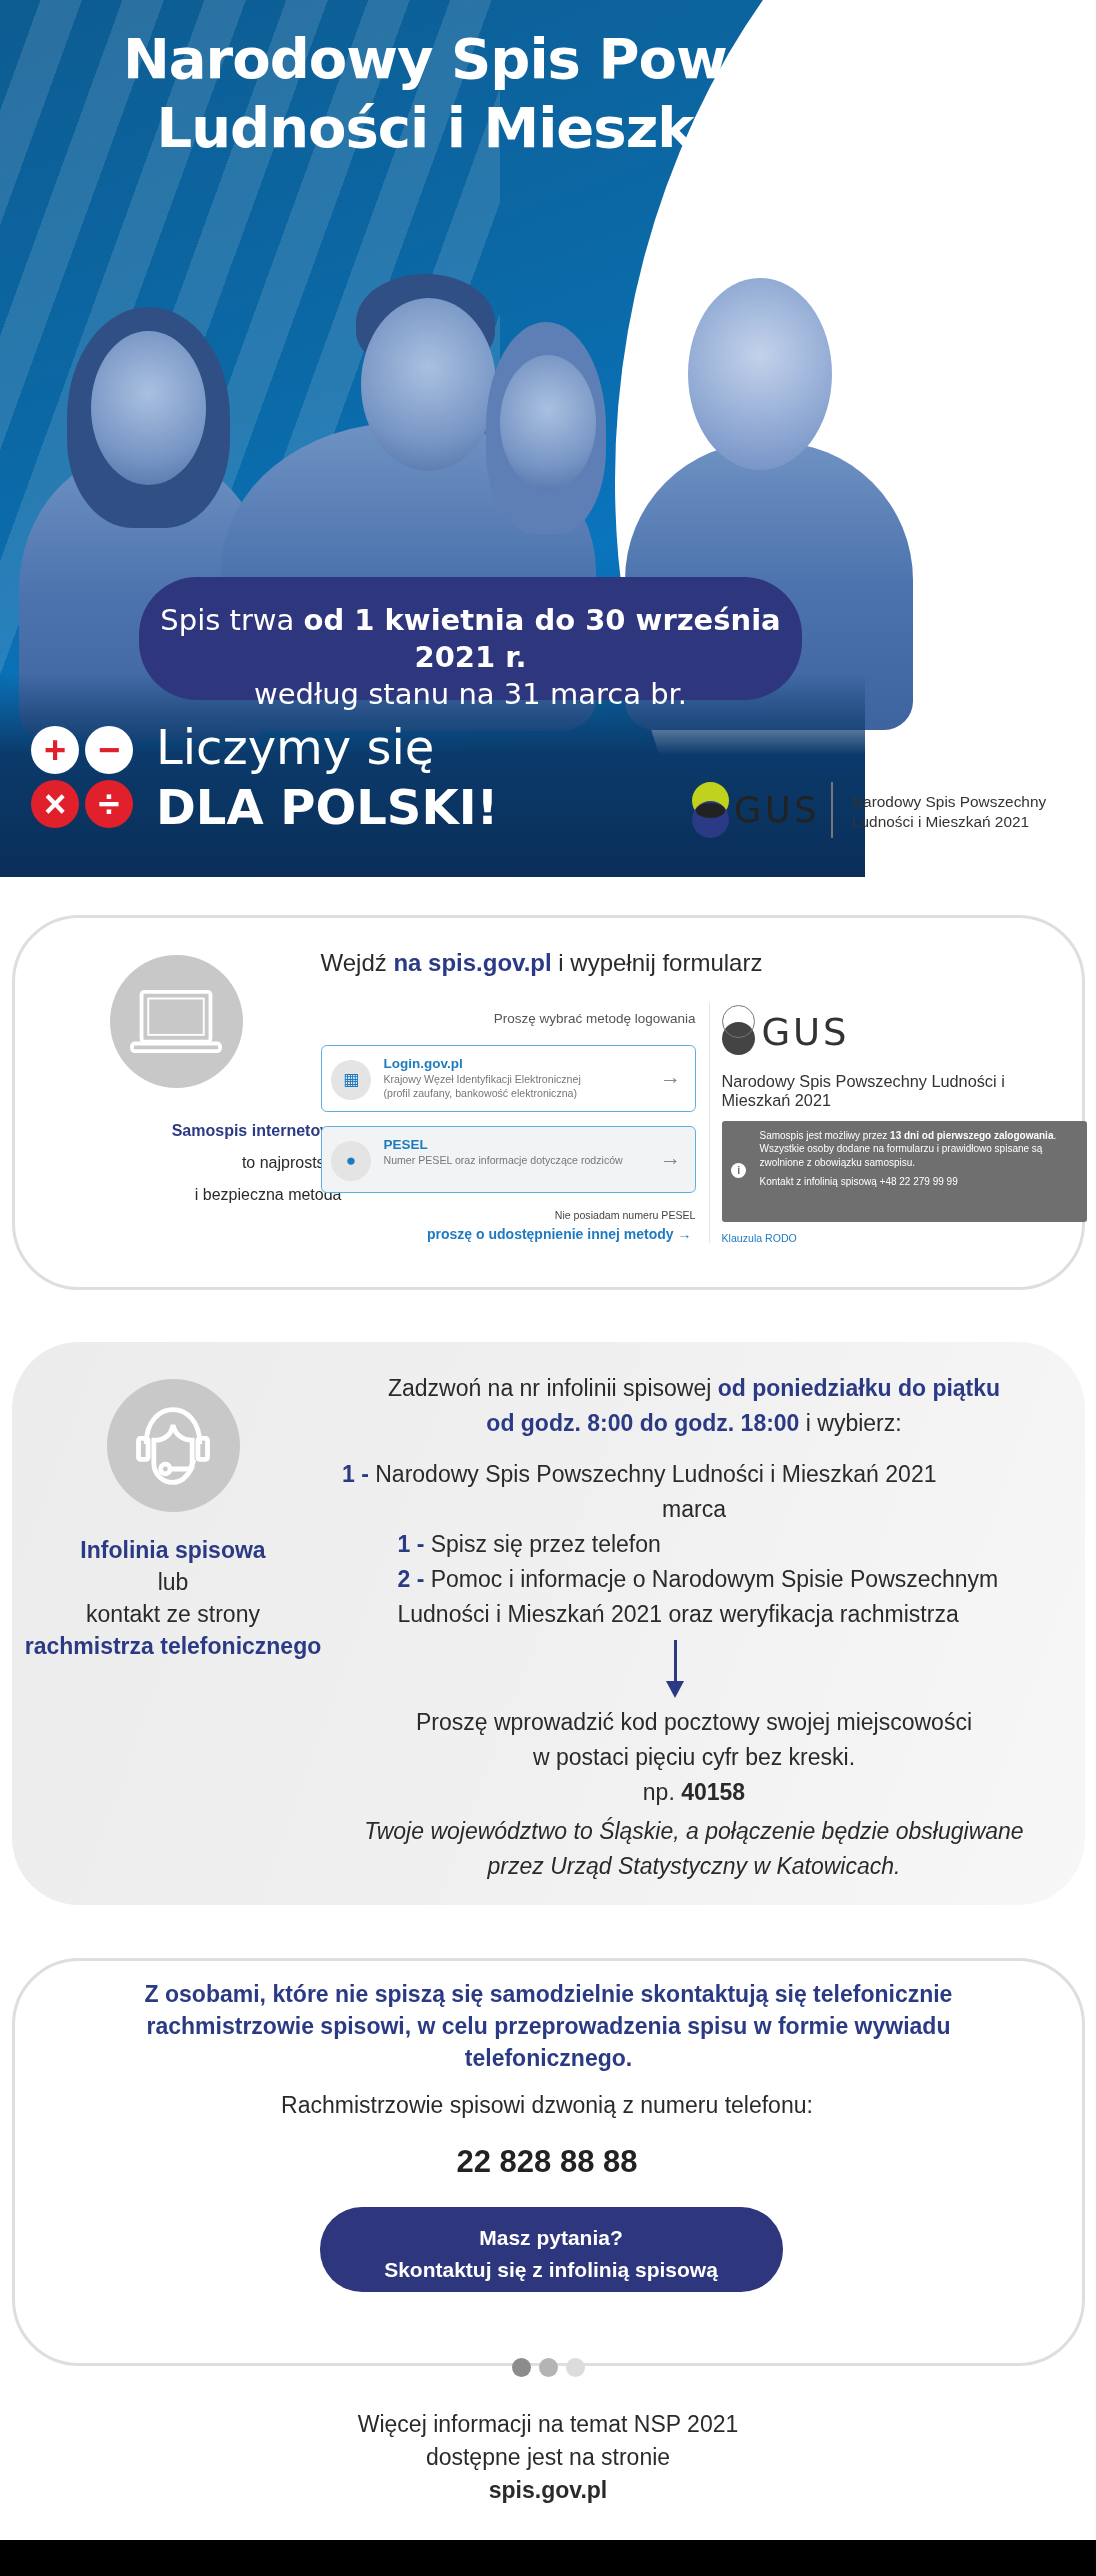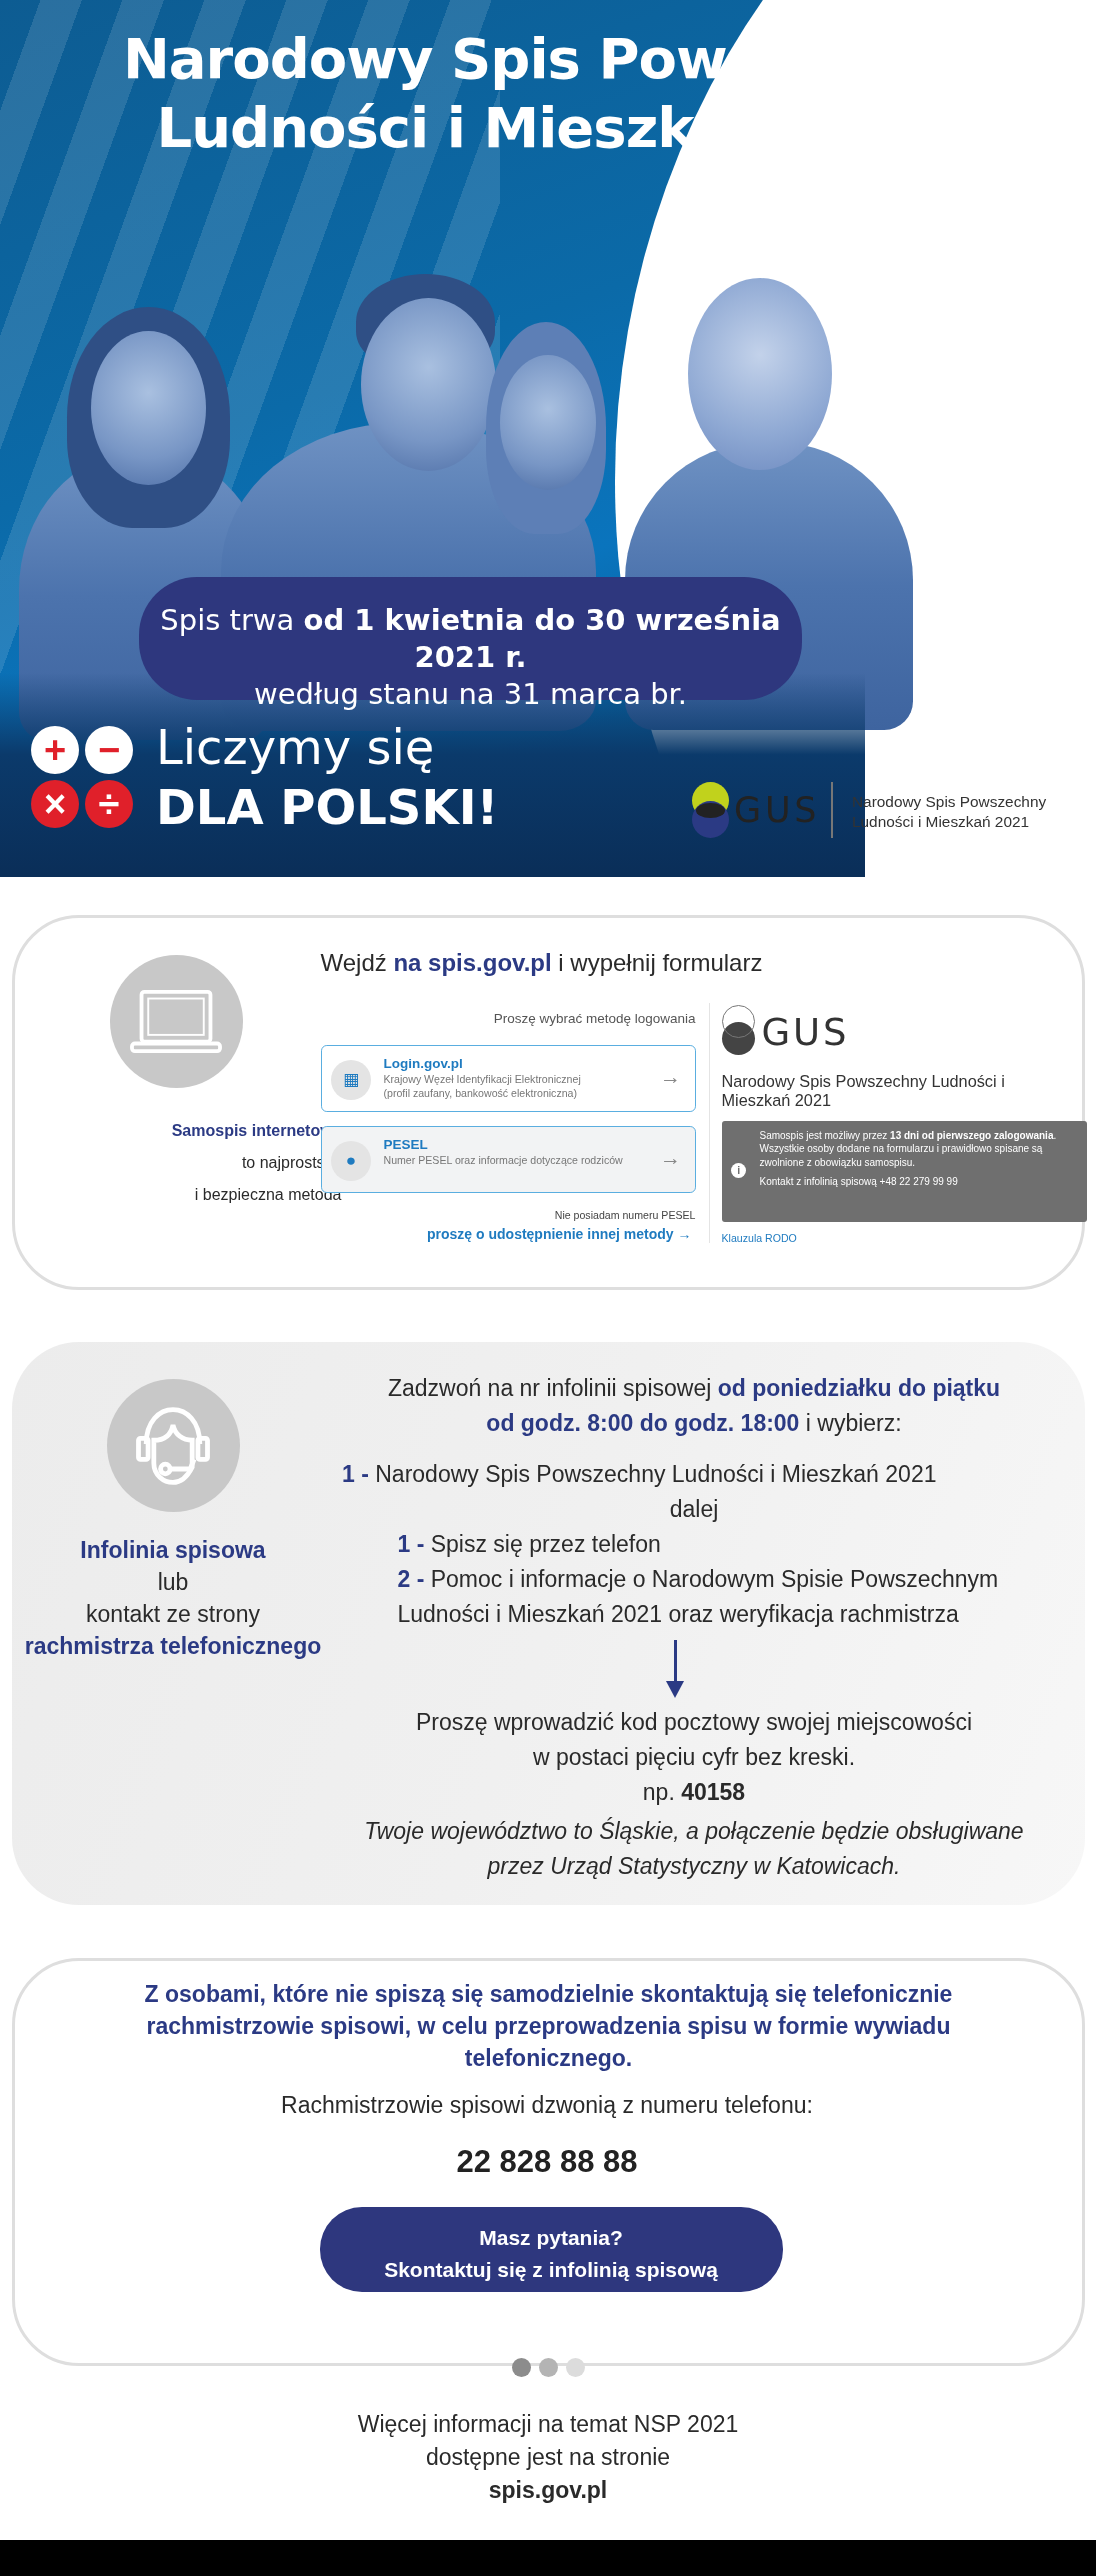--- a/index.html
+++ b/index.html
@@ -226,7 +226,7 @@
   </div>
   <div class="menu">
     <div style="padding-left:13.5px;"><span class="n">1 -</span> <span>Narodowy Spis Powszechny Ludności i Mieszkań 2021</span></div>
-    <div style="text-align:center;"><span>dalej</span></div>
+    <div style="text-align:center;"><span>marca</span></div>
     <div style="padding-left:69px;"><span class="n">1 -</span> <span>Spisz się przez telefon</span></div>
     <div style="padding-left:69px;"><span class="n">2 -</span> <span>Pomoc i informacje o Narodowym Spisie Powszechnym</span></div>
     <div style="padding-left:69px;"><span>Ludności i Mieszkań 2021 oraz weryfikacja rachmistrza</span></div>

